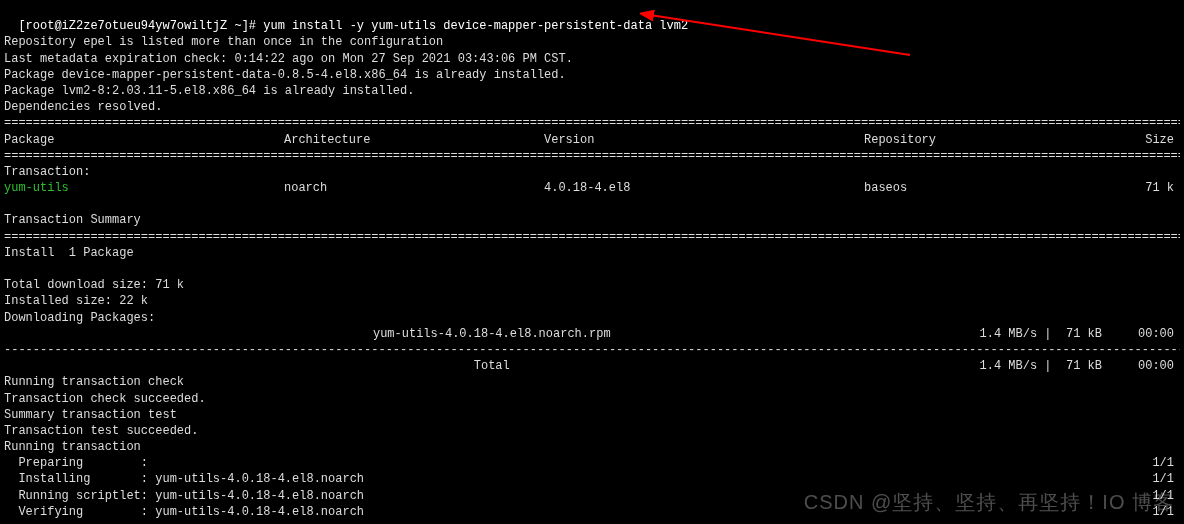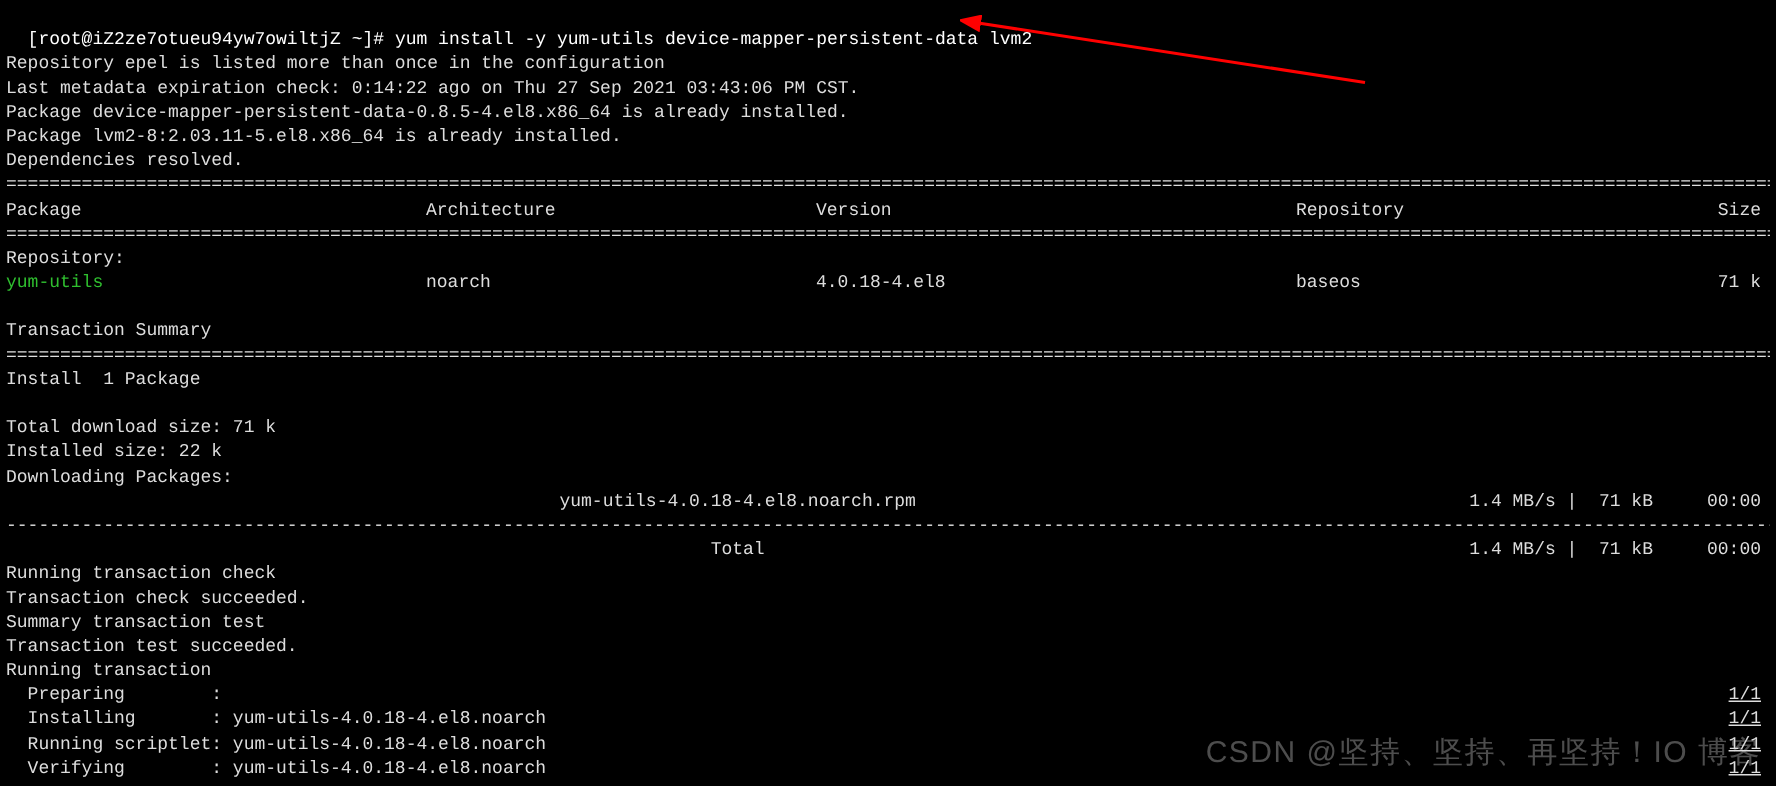--- a/index.html
+++ b/index.html
@@ -57,7 +57,7 @@
 </div>
 
 <div class="line">Repository epel is listed more than once in the configuration</div>
-<div class="line">Last metadata expiration check: 0:14:22 ago on Thu 27 Sep 2021 03:43:06 PM CST.</div>
+<div class="line">Last metadata expiration check: 0:14:22 ago on Mon 27 Sep 2021 03:43:06 PM CST.</div>
 <div class="line">Package device-mapper-persistent-data-0.8.5-4.el8.x86_64 is already installed.</div>
 <div class="line">Package lvm2-8:2.03.11-5.el8.x86_64 is already installed.</div>
 <div class="line">Dependencies resolved.</div>

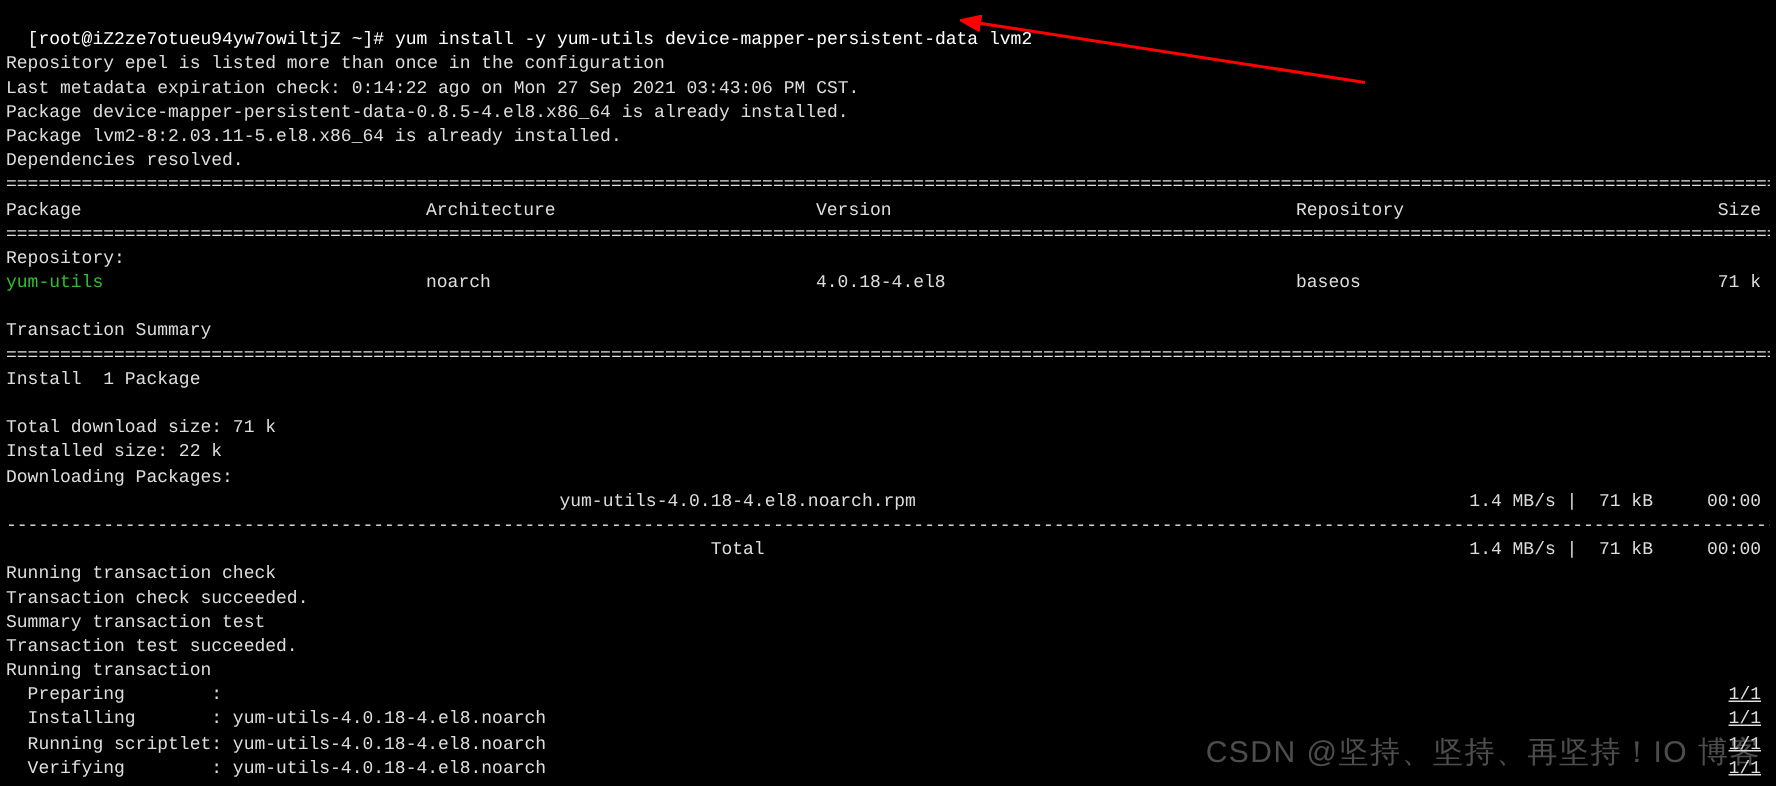--- a/index.html
+++ b/index.html
@@ -74,7 +74,7 @@
 
 <div class="sep-double" id="sep2">========================================================================================================================================================================================================</div>
 
-<div class="line">Repository:</div>
+<div class="line">Transaction:</div>
 
 <div class="row">
   <span class="col-pkg green"> yum-utils</span>

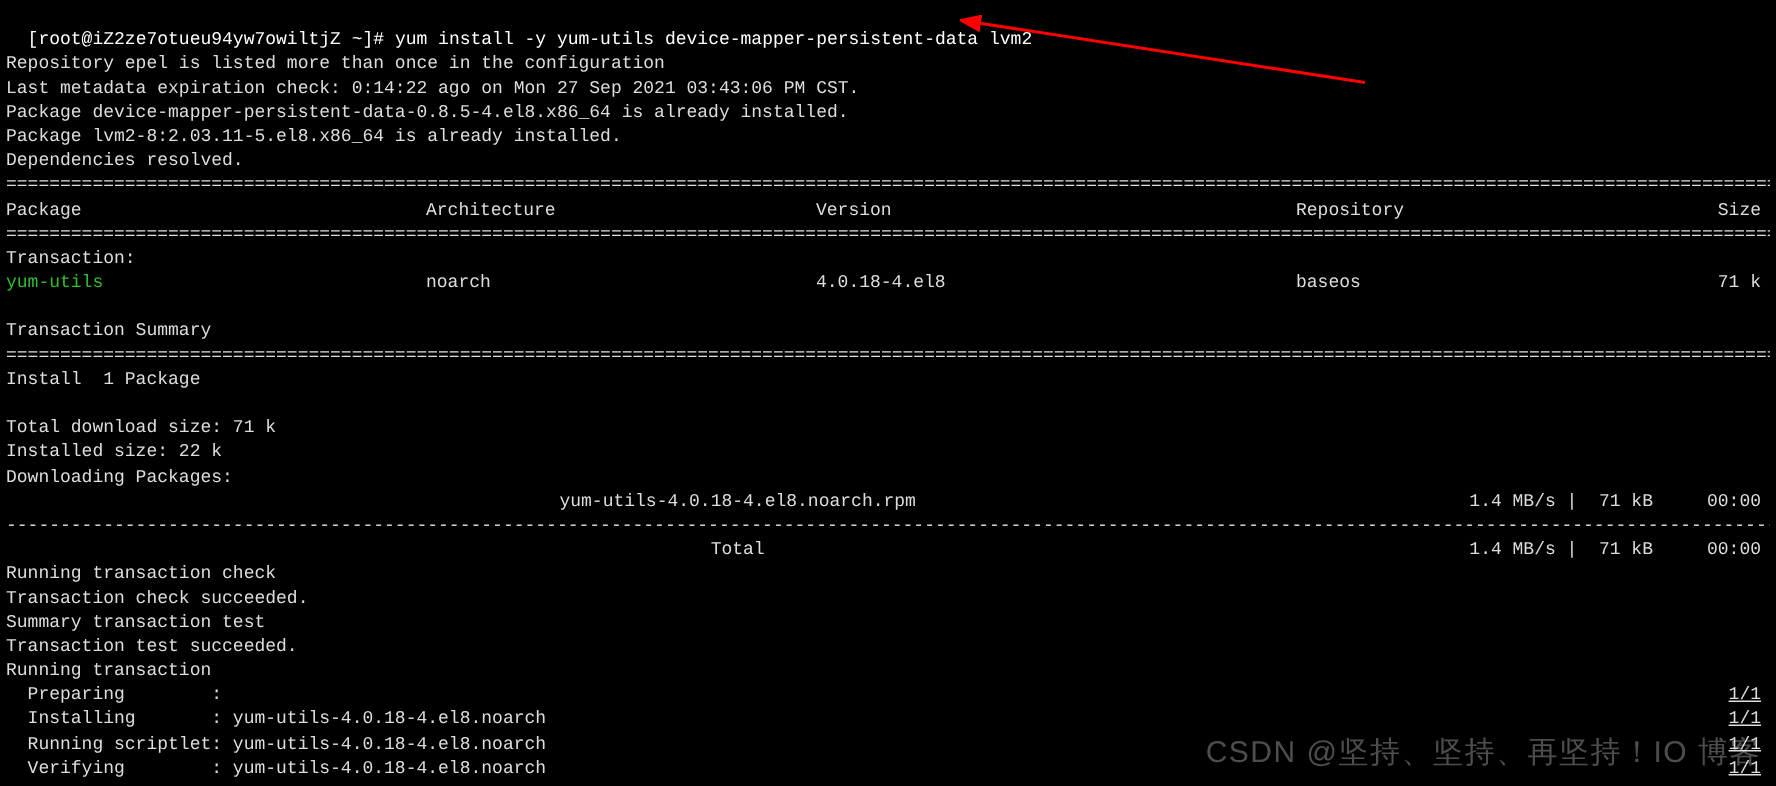--- a/index.html
+++ b/index.html
@@ -31,7 +31,7 @@
     .dl-stats { text-align: right; white-space: pre; padding-right: 6px; }
     .prog-row { display: flex; }
     .prog-left { flex: 1; white-space: pre; }
-    .prog-right { text-align: center; padding-right: 6px; text-decoration: underline; }
+    .prog-right { text-align: center; padding-right: 6px; }
     .watermark {
       position: absolute;
       right: 10px;

